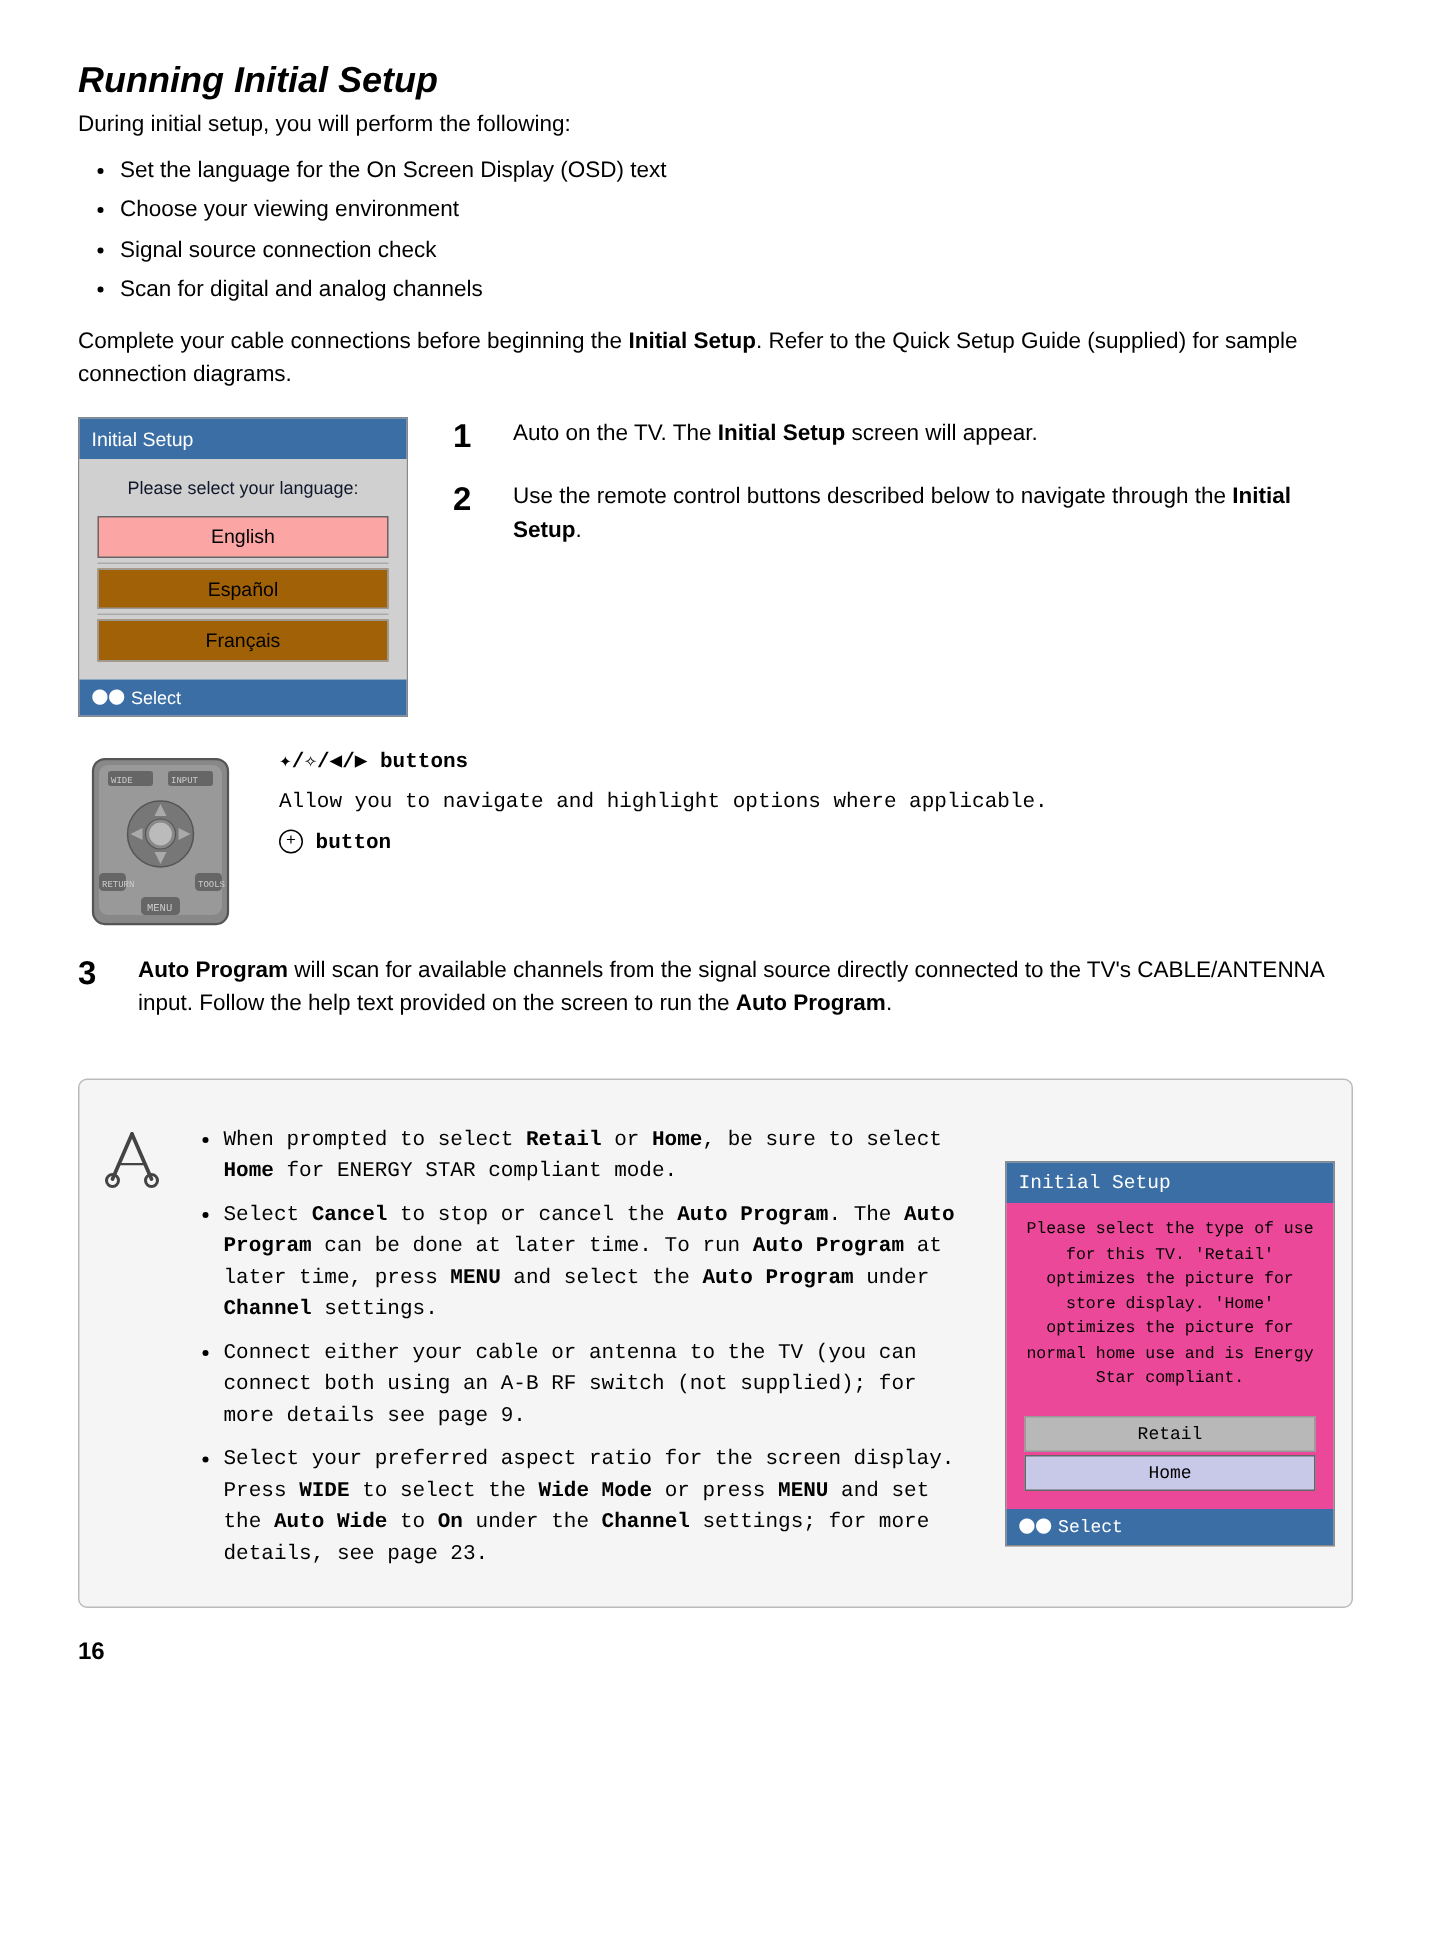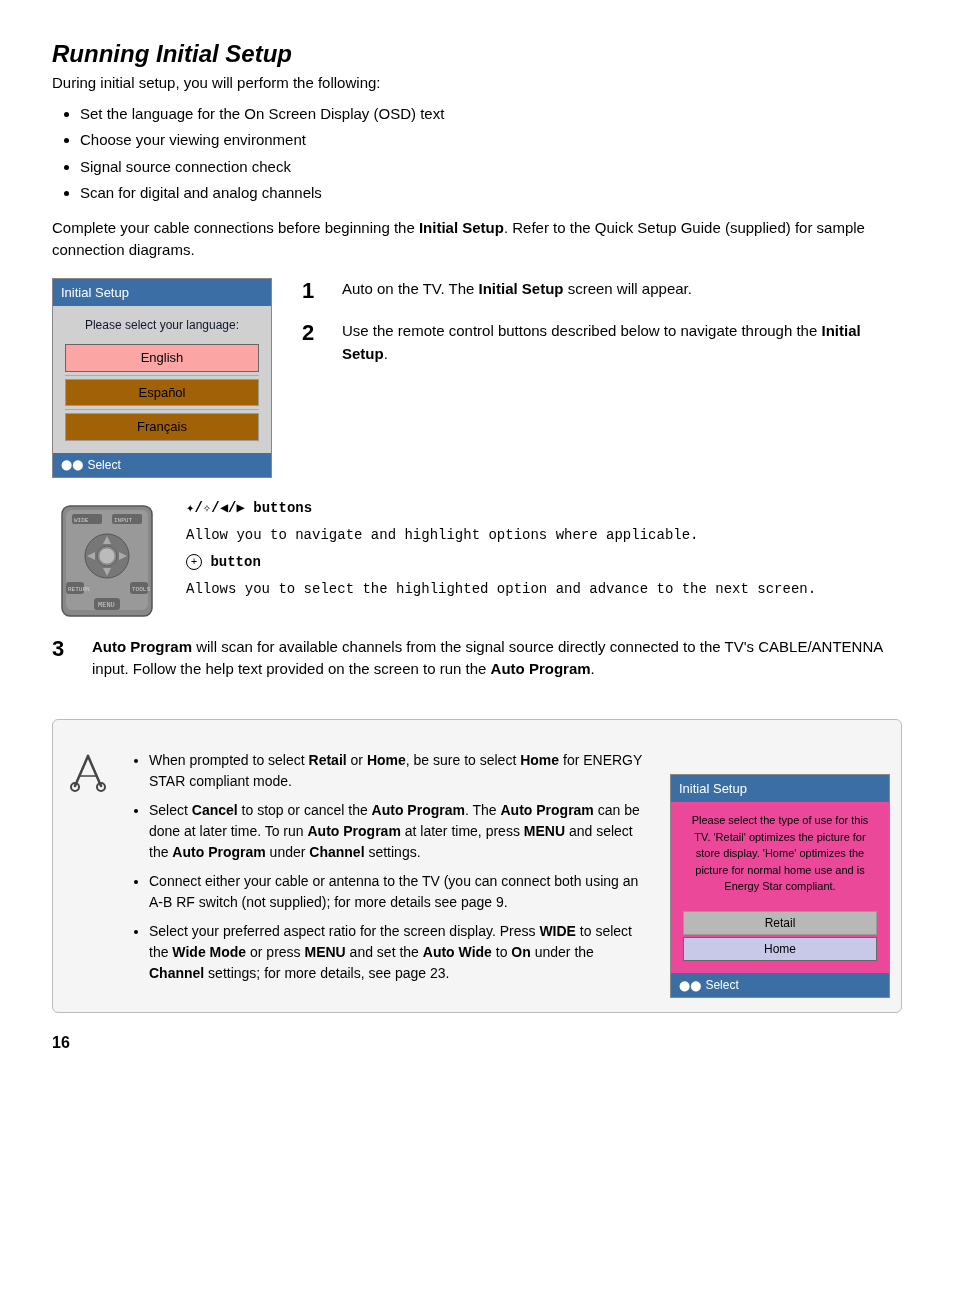--- a/index.html
+++ b/index.html
@@ -286,7 +286,6 @@
     <p>
       <span class="circle-btn">+</span> <b>button</b>
     </p>
-    <p>Allows you to select the highlighted option and advance to the next screen.</p>
   </div>
 </div>
 

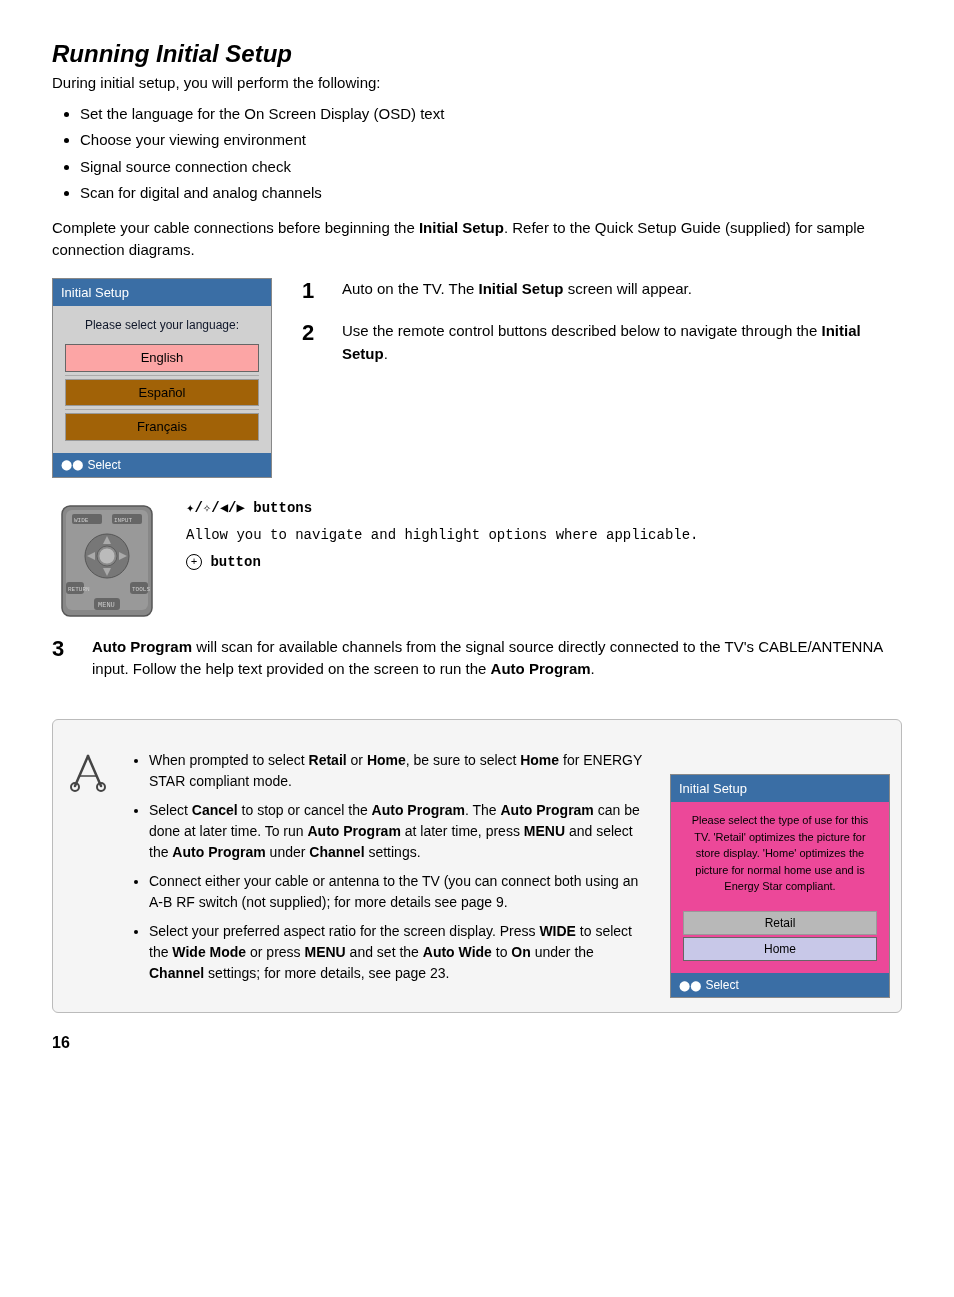--- a/index.html
+++ b/index.html
@@ -188,6 +188,7 @@
       border-radius: 6px;
       padding: 14px 16px 14px 10px;
       margin-top: 24px;
+      font-family: Liberation Mono, monospace;
     }
   </style>
 </head>

